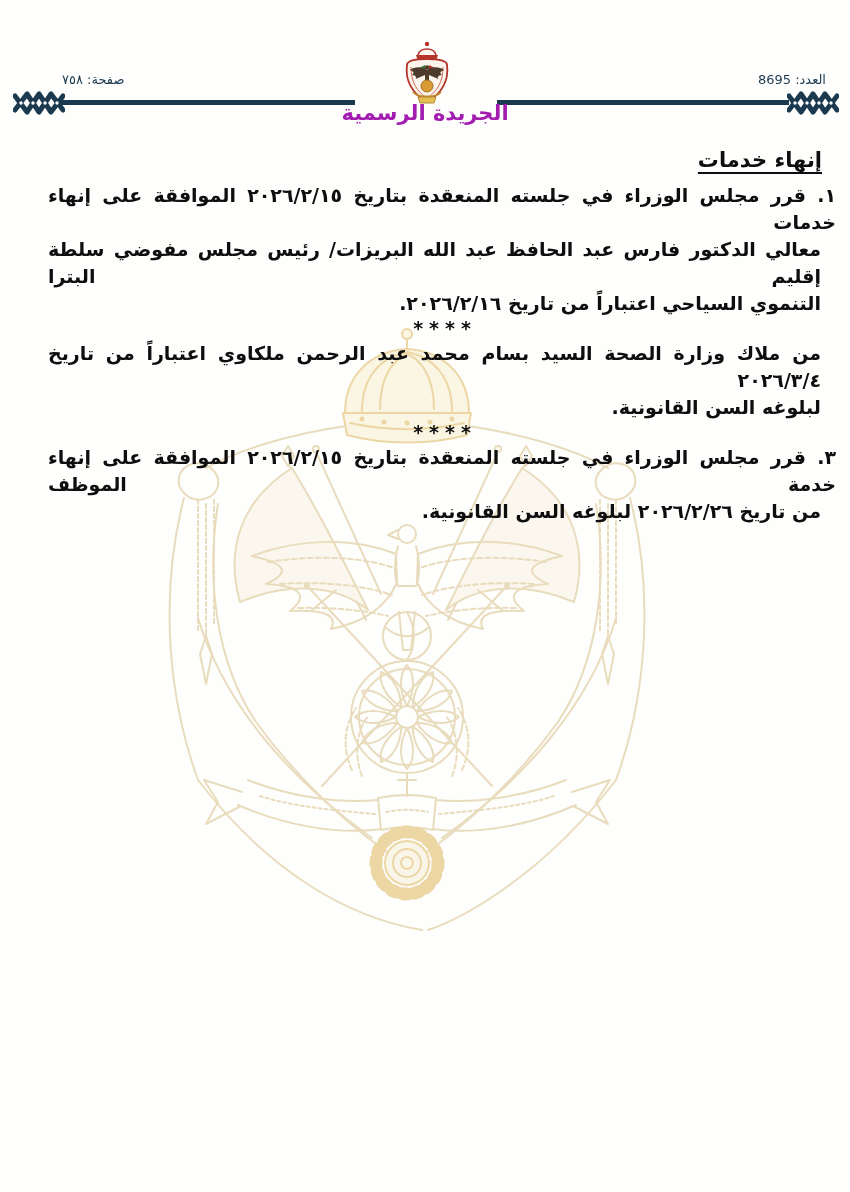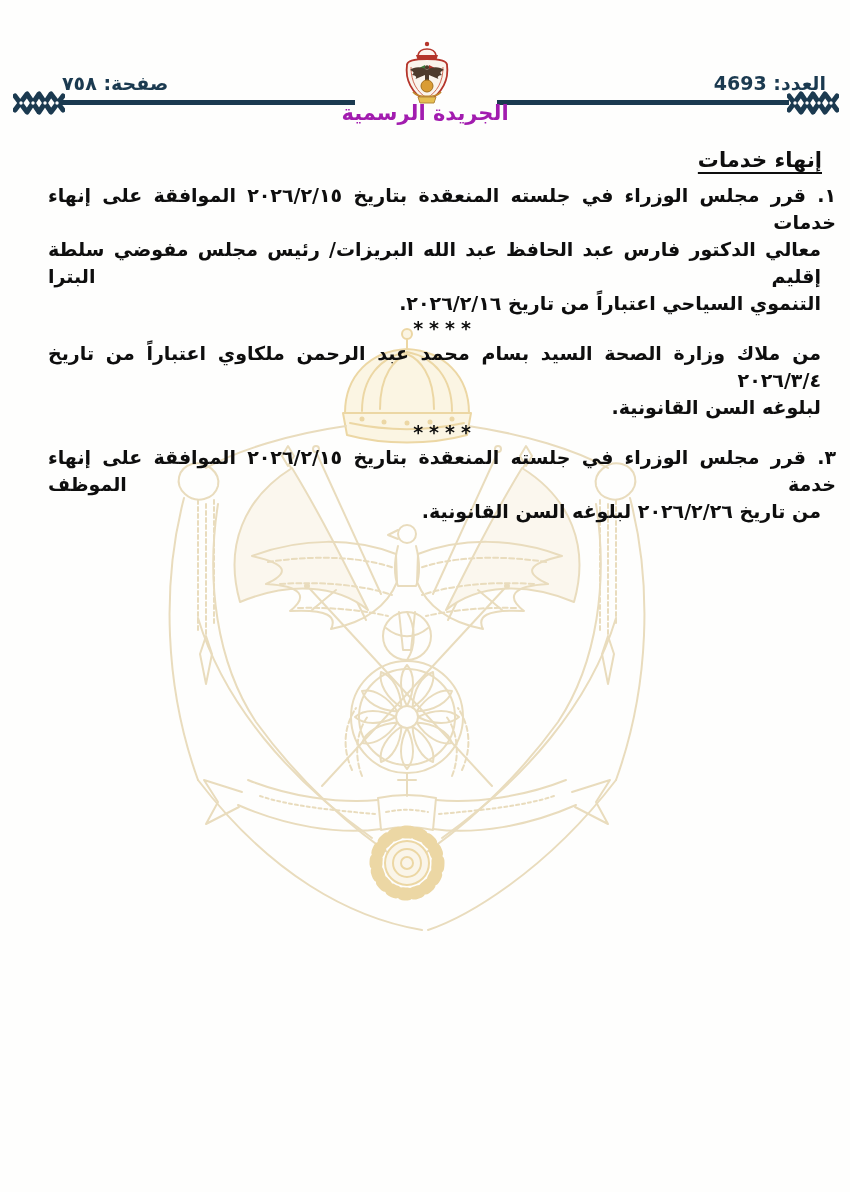--- a/index.html
+++ b/index.html
@@ -8,7 +8,7 @@
   
   .wm{position:absolute;left:140px;top:318px;z-index:0;}
   
-  .hdr-label{position:absolute;top:72px;font-size:19px;font-weight:bold;color:#1b3a50;
+  .hdr-label{position:absolute;top:72px;font-size:13px;font-weight:normal;color:#1b3a50;
              direction:rtl;z-index:2;letter-spacing:0.5px;}
   .issue{right:24px;}
   .pageno{left:62px;}

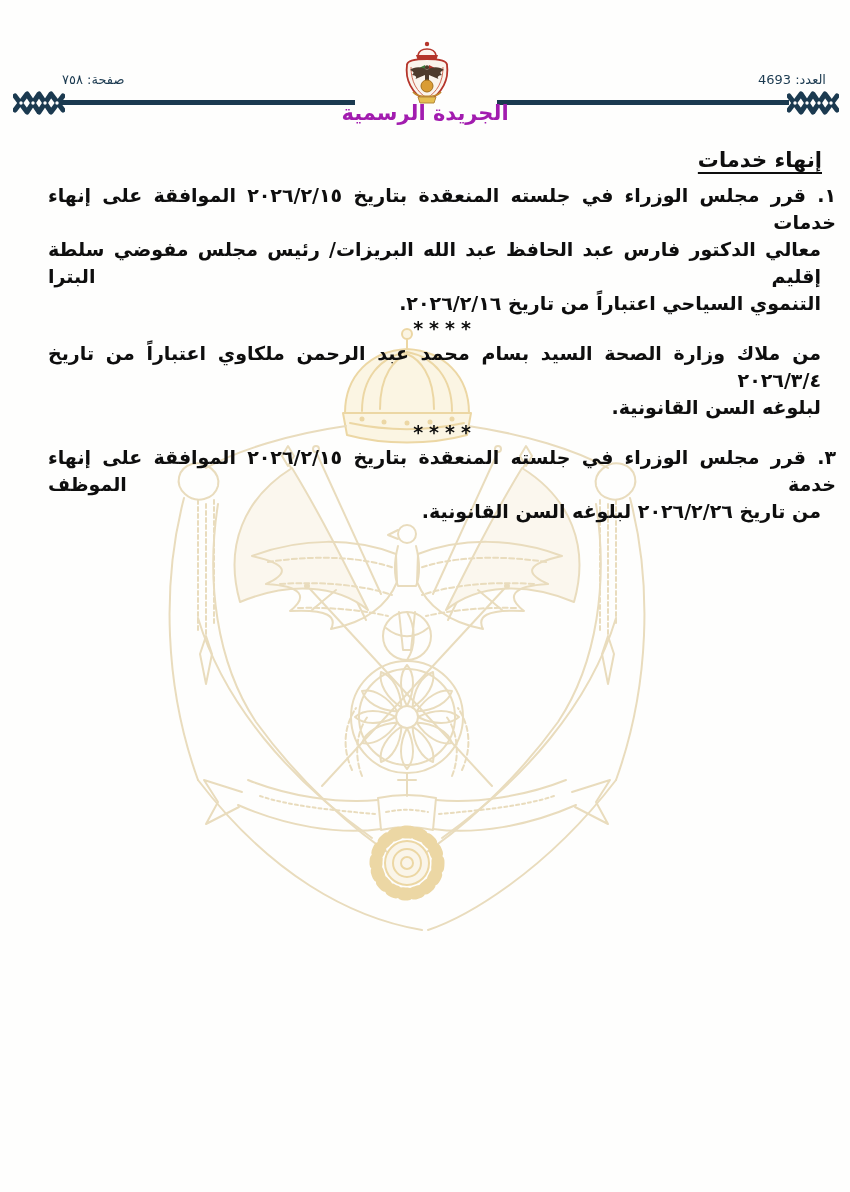--- a/index.html
+++ b/index.html
@@ -161,7 +161,7 @@
     </g>
   </svg>
 
-  <div class="hdr-label issue">العدد: 4693</div>
+  <div class="hdr-label issue">العدد: 8695</div>
   <div class="hdr-label pageno">صفحة: ٧٥٨</div>
 
   <svg class="knot knot-r" viewBox="0 0 52 30" aria-hidden="true">

